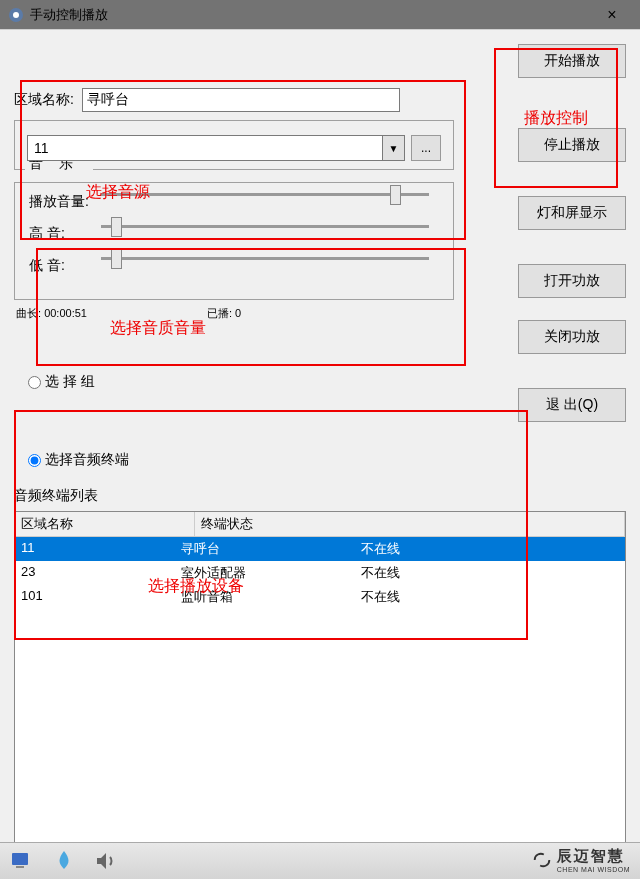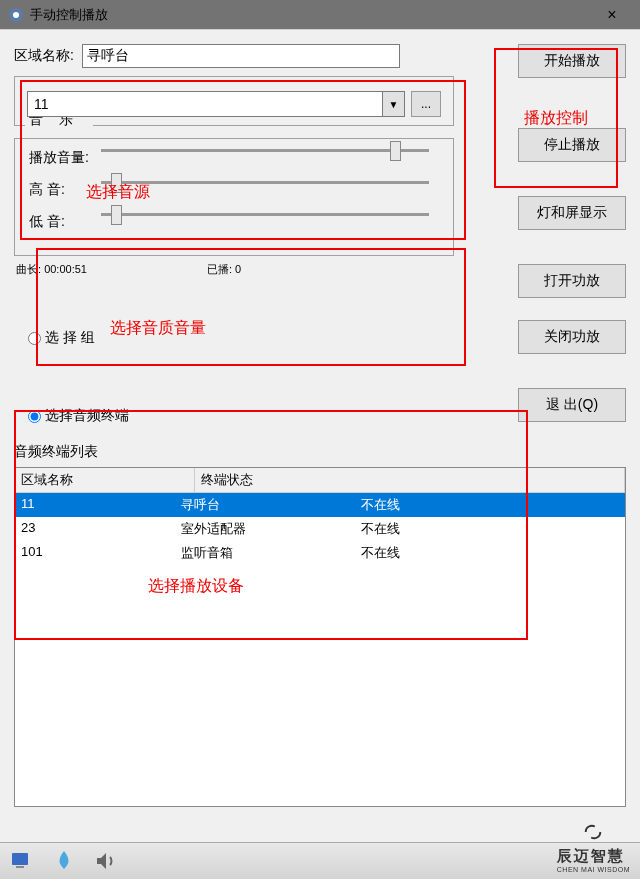--- a/index.html
+++ b/index.html
@@ -12,7 +12,7 @@
 
 .content { position: relative; padding: 14px; background: #f0f0f0; height: 812px; }
 
-.row-zone { display: flex; align-items: center; margin-bottom: 8px; }
+.row-zone { display: flex; align-items: center; margin-bottom: 8px; margin-top: 44px; }
 .lbl { font-size: 14px; margin-right: 8px; }
 .txt-input { height: 24px; border: 1px solid #7a7a7a; padding: 0 4px; background: #fff; font-size: 14px; }
 .zone-input { width: 318px; }

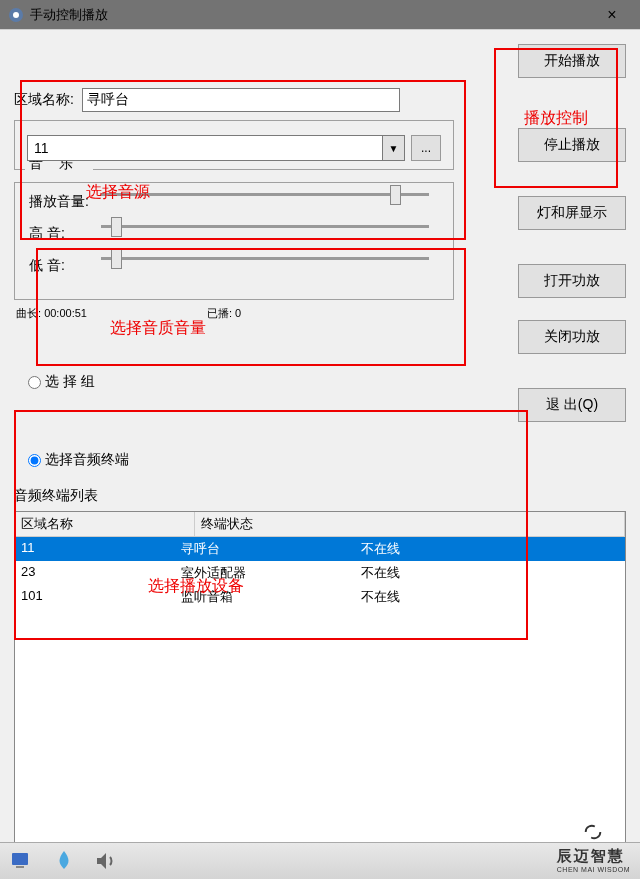--- a/index.html
+++ b/index.html
@@ -55,7 +55,7 @@
 
 .taskbar { position: absolute; bottom: 0; left: 0; right: 0; height: 37px; background: linear-gradient(#e8e8e8, #d4d4d4); border-top: 1px solid #aaa; display: flex; align-items: center; padding: 0 10px; gap: 18px; }
 .tb-icon { width: 24px; height: 24px; }
-.brand { position: absolute; right: 10px; bottom: 6px; font-size: 11px; color: #333; display: flex; align-items: center; gap: 4px; flex-direction: column; }
+.brand { position: absolute; right: 10px; bottom: 6px; font-size: 11px; color: #333; display: flex; align-items: center; gap: 4px; }
 .brand-main { font-size: 15px; font-weight: bold; letter-spacing: 2px; }
 
 

